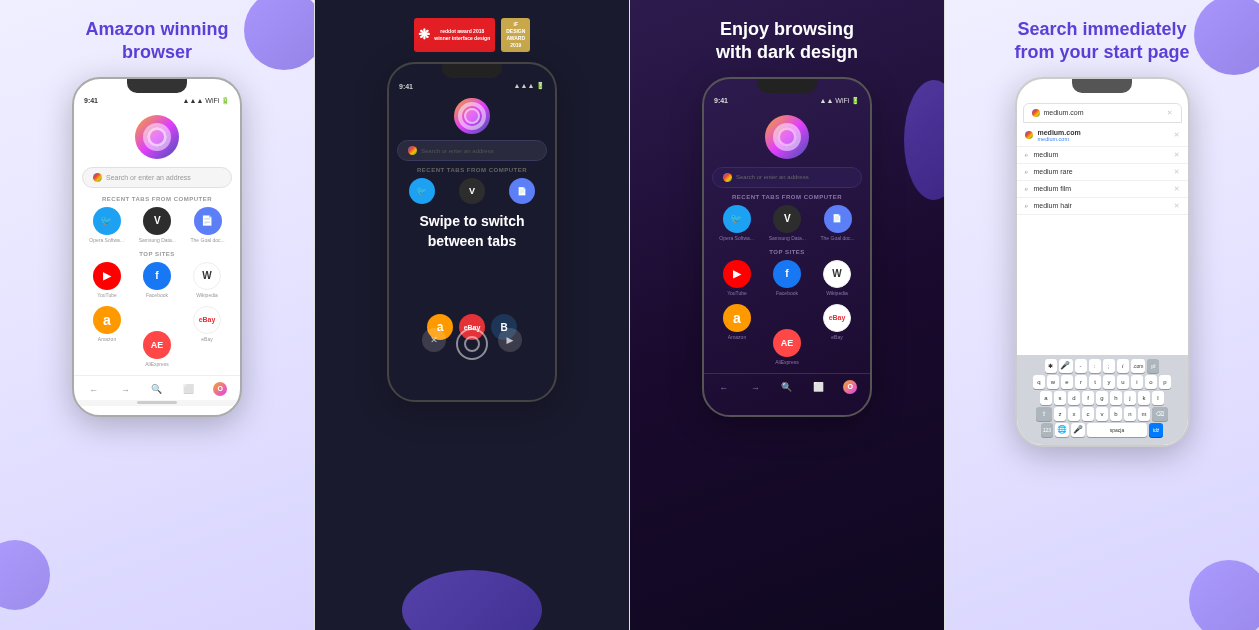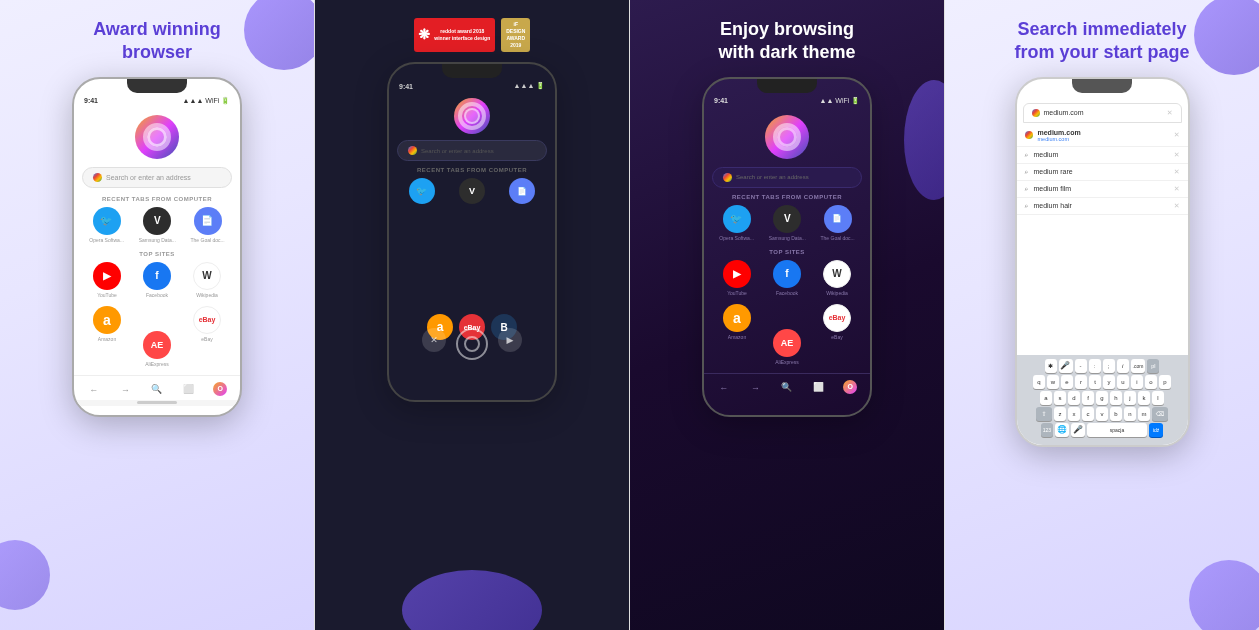--- a/index.html
+++ b/index.html
@@ -444,7 +444,7 @@
   <div class="corner-blob-tr"></div>
   <div class="corner-blob-bl"></div>
 
-  <h2 class="panel-title" style="white-space:pre-line;">Award winning
+  <h2 class="panel-title" style="white-space:pre-line;">Amazon winning
 browser</h2>
 
   <div class="phone phone-light">

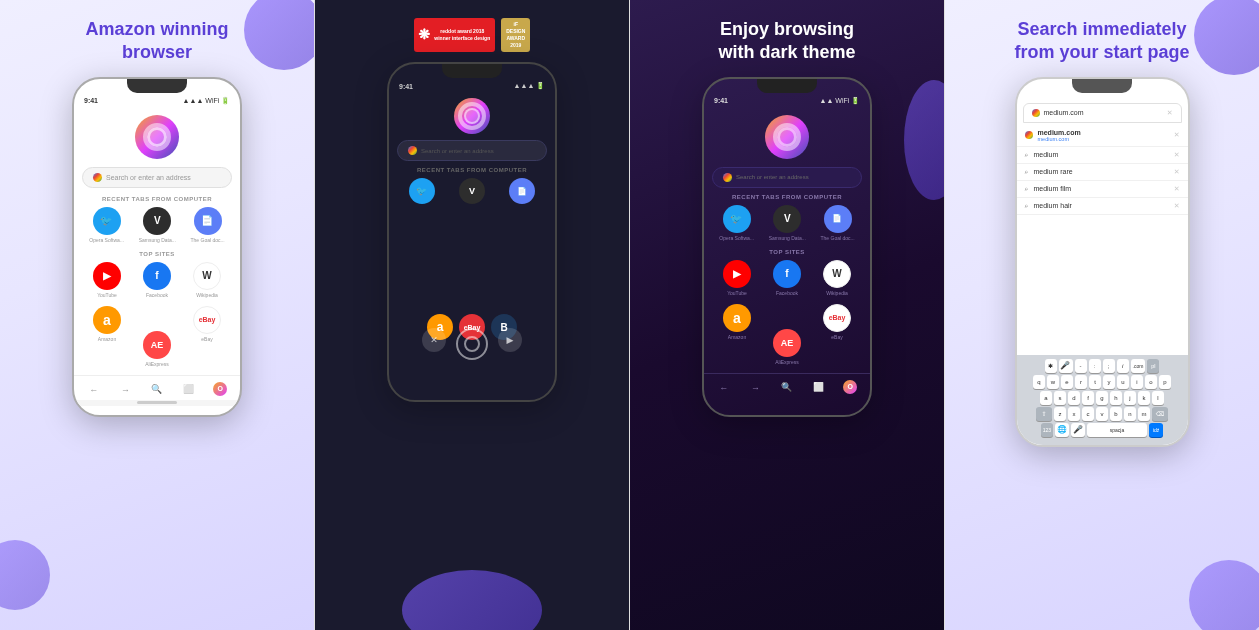--- a/index.html
+++ b/index.html
@@ -591,7 +591,7 @@
 
 <div class="panel panel-3">
   <h2 class="panel-title" style="white-space:pre-line;color:#fff;">Enjoy browsing
-with dark theme</h2>
+with dark design</h2>
 
   <div class="phone phone-purple">
     <div class="notch"></div>

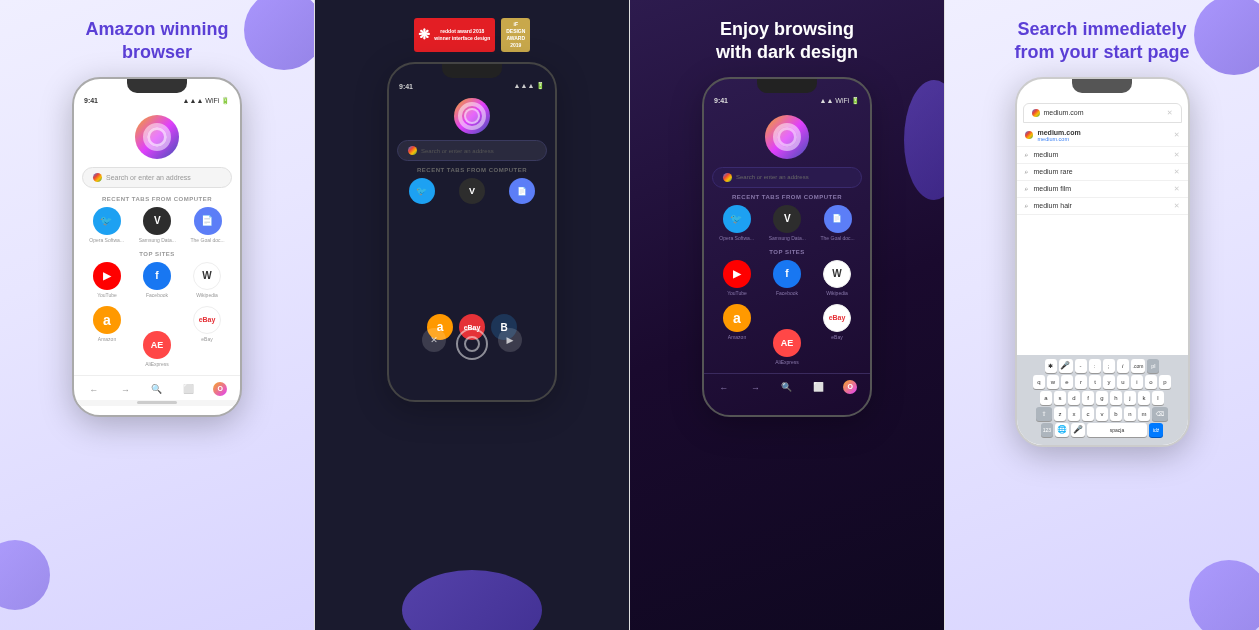--- a/index.html
+++ b/index.html
@@ -568,6 +568,9 @@
       </div>
     </div>
 
+    <div class="swipe-text">
+      Swipe to switch<br>between tabs
+    </div>
 
     <div class="float-icons">
       <div class="app-icon ic-amazon" style="width:26px;height:26px;font-size:12px;font-weight:900;">a</div>

